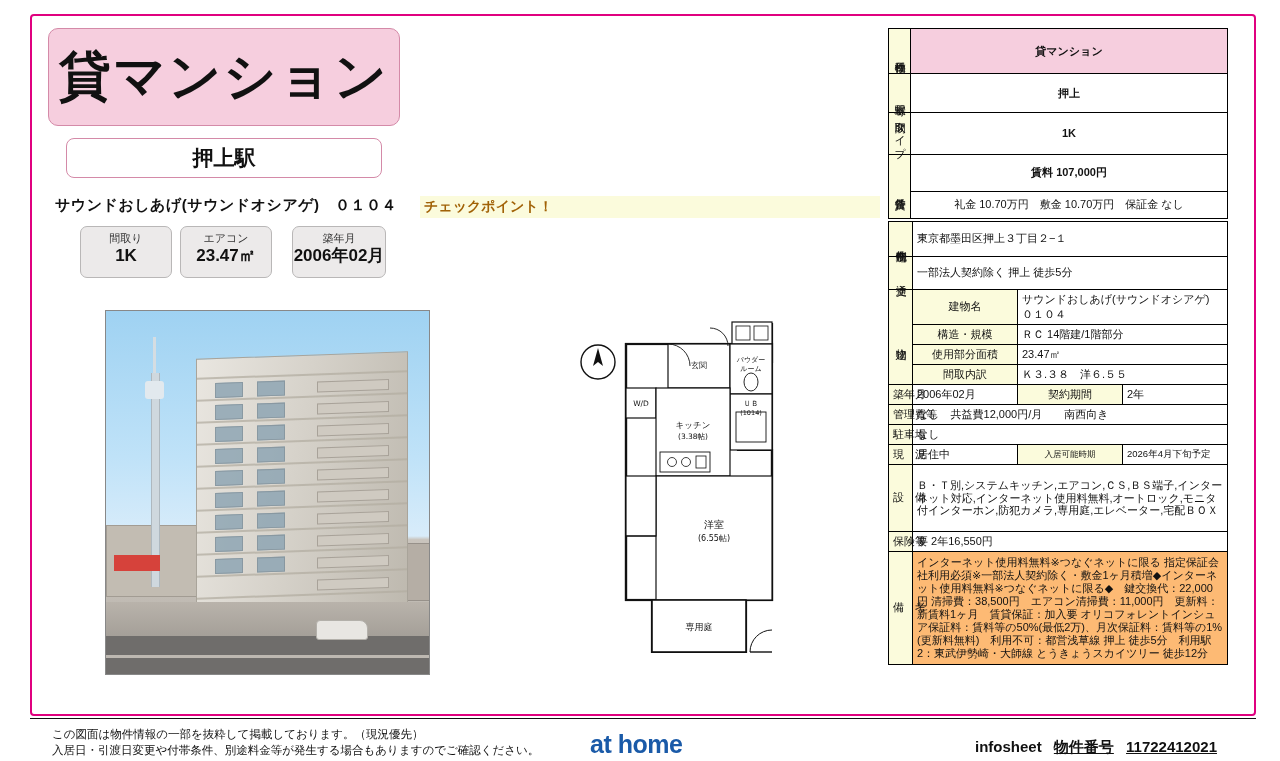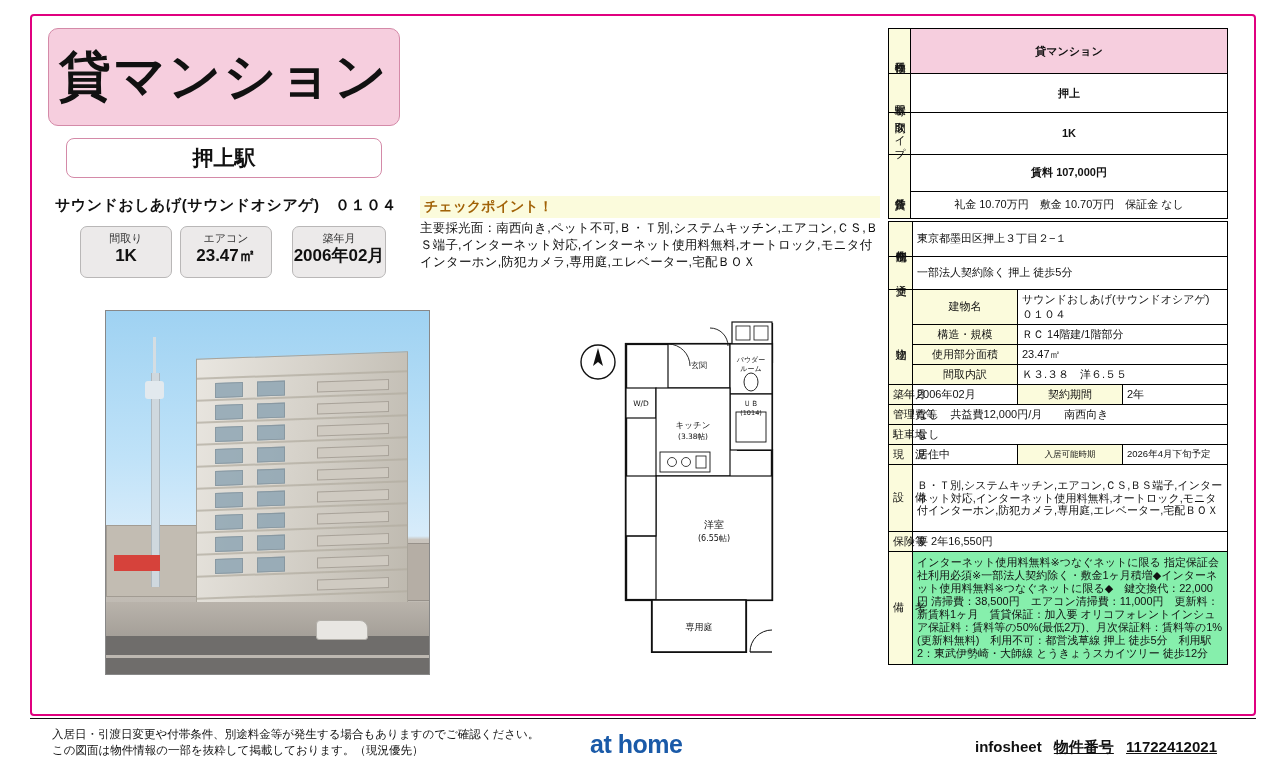--- a/index.html
+++ b/index.html
@@ -192,7 +192,6 @@
   </div>
 
   <div class="cp-title">チェックポイント！</div>
-  <div class="cp-body">主要採光面：南西向き,ペット不可,Ｂ・Ｔ別,システムキッチン,エアコン,ＣＳ,ＢＳ端子,インターネット対応,インターネット使用料無料,オートロック,モニタ付インターホン,防犯カメラ,専用庭,エレベーター,宅配ＢＯＸ</div>
 
   <div class="photo">
     <div class="lowbldg"></div>

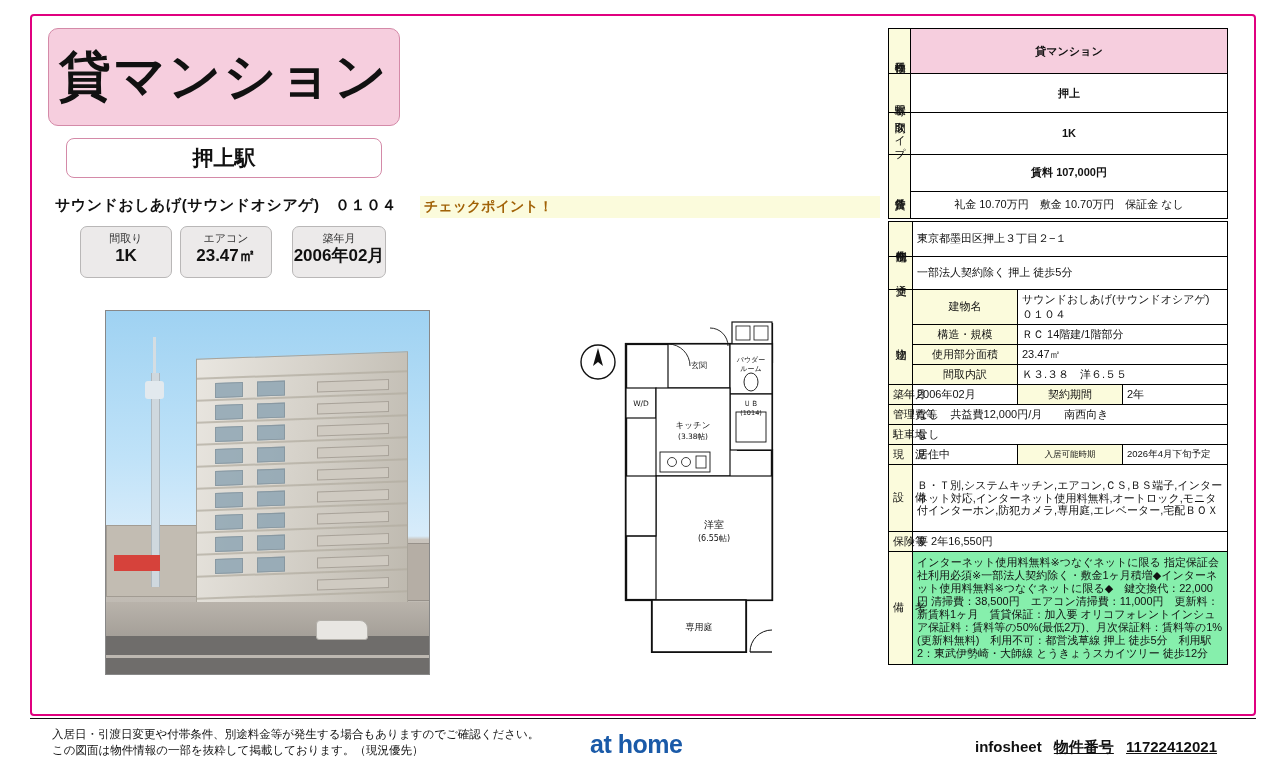--- a/index.html
+++ b/index.html
@@ -141,7 +141,7 @@
   .addr{font-size:13px;height:30px;}
   .access{font-size:12px;height:28px;}
   .big-val{font-size:13px;}
-  .note-cell{font-size:10px;line-height:13px;background:#86efac;}
+  .note-cell{font-size:10px;line-height:13px;background:#fdba74;}
   .spec-cell{font-size:10px;line-height:12.5px;}
 
   

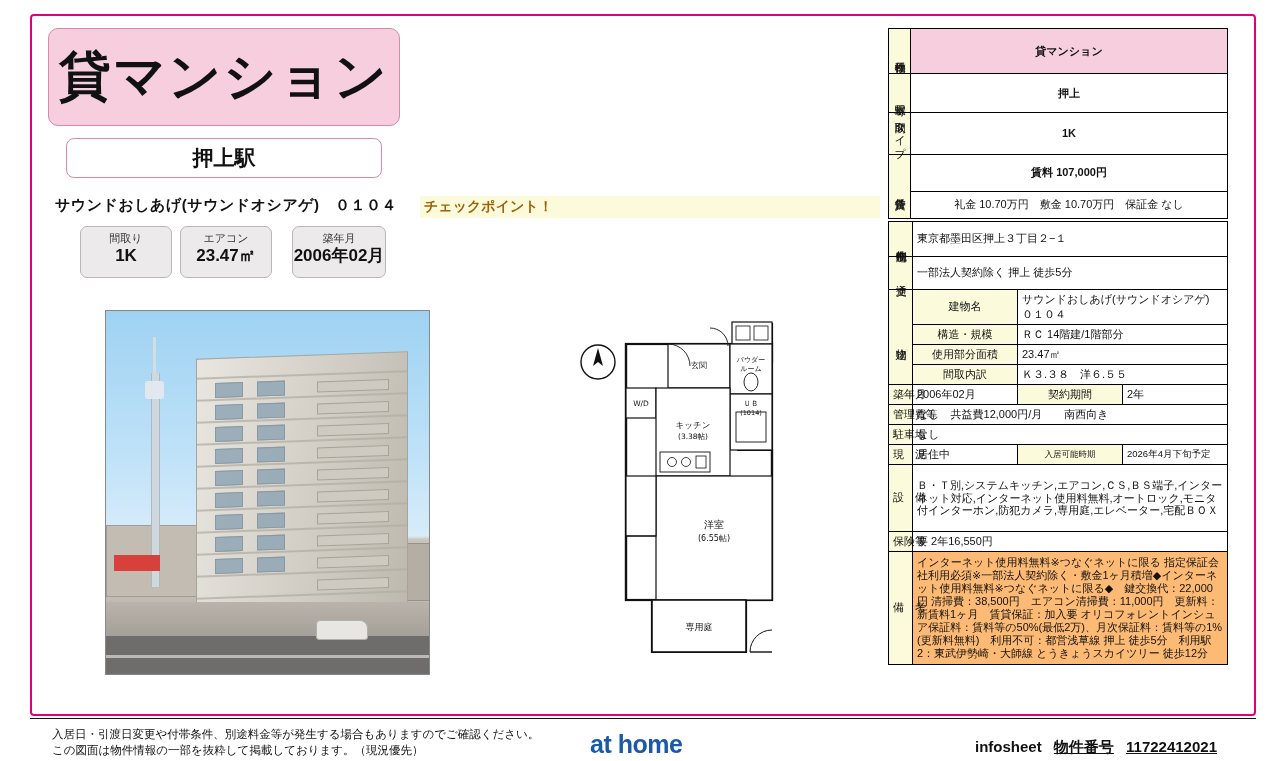--- a/index.html
+++ b/index.html
@@ -401,8 +401,8 @@
 
   <div class="foot-line"></div>
   <div class="foot-note">
+    <div>この図面は物件情報の一部を抜粋して掲載しております。（現況優先）</div>
     <div>入居日・引渡日変更や付帯条件、別途料金等が発生する場合もありますのでご確認ください。</div>
-    <div>この図面は物件情報の一部を抜粋して掲載しております。（現況優先）</div>
   </div>
   <div class="athome">
     <span>at home</span>

